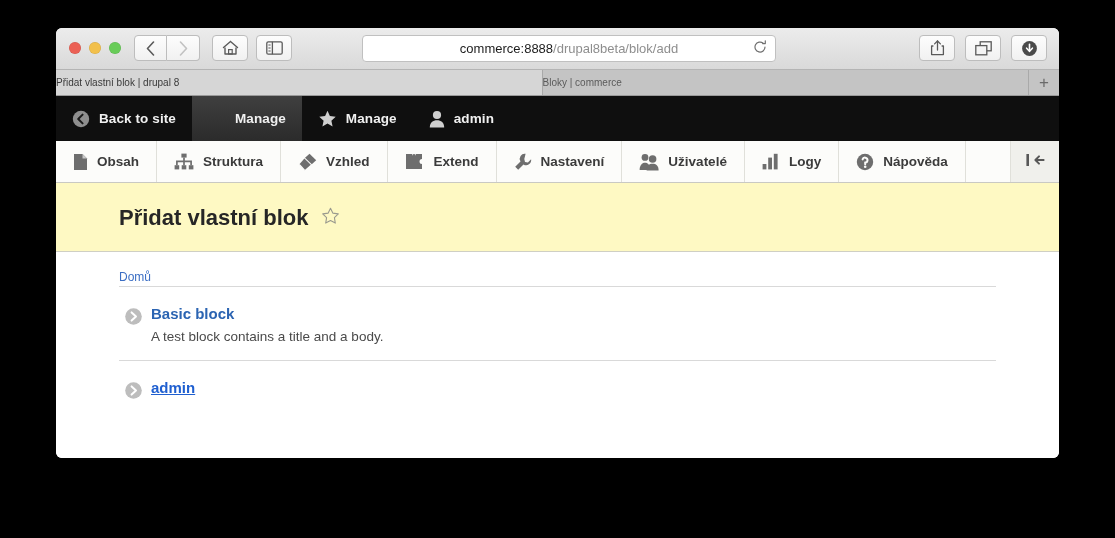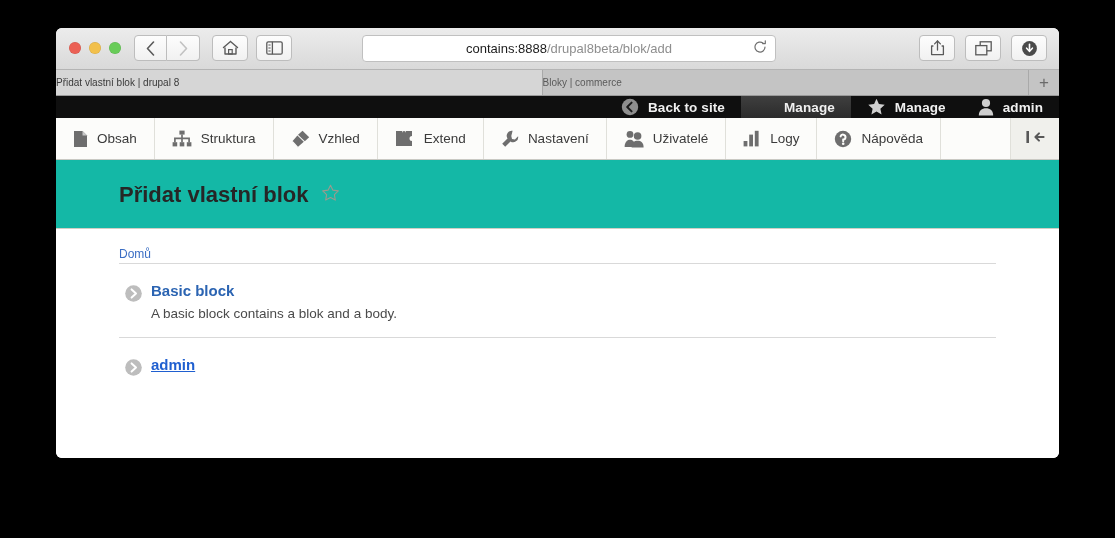--- a/index.html
+++ b/index.html
@@ -234,7 +234,7 @@
     </div>
 
     <div class="url-bar">
-      <span class="url-host">contains:8888</span>
+      <span class="url-host">commerce:8888</span>
         <span class="url-path">/drupal8beta/blok/add</span>
       <span class="url-reload">
         <svg width="14" height="14" viewBox="0 0 14 14">

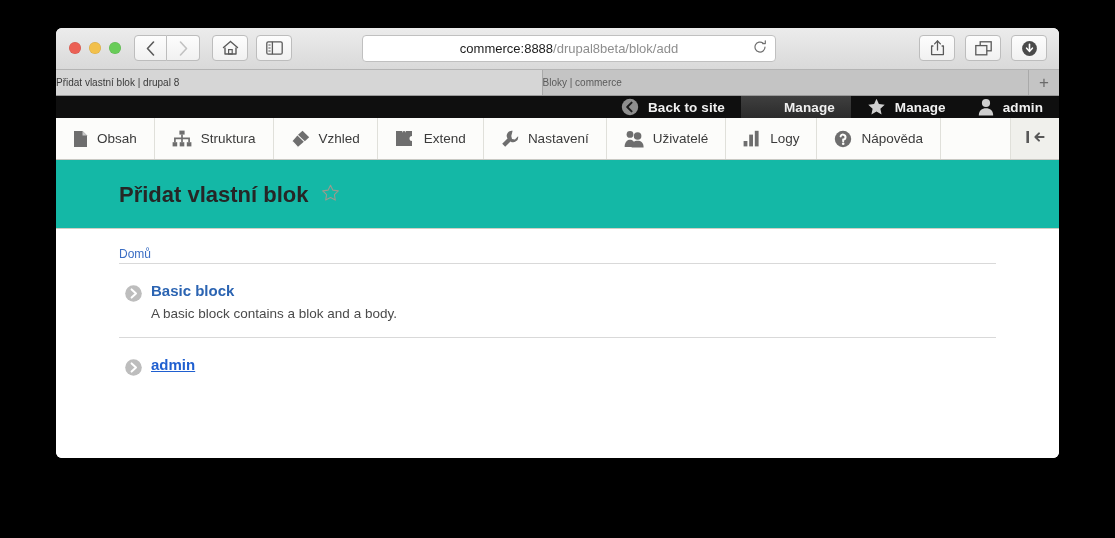--- a/index.html
+++ b/index.html
@@ -96,12 +96,11 @@
 
   
   .drupal-toolbar {
-    height: 22px;
+    height: 45px;
     background: #0f0f0f;
     display: flex;
     align-items: stretch;
     color: #fff;
-    justify-content: flex-end;
   }
   .dtab {
     display: flex; align-items: center; gap: 9px;

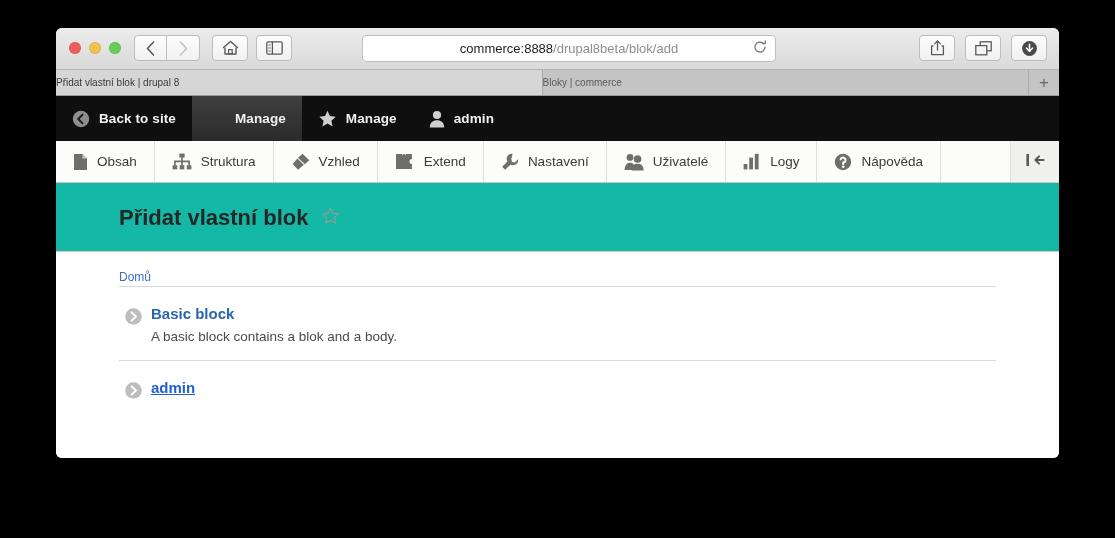--- a/index.html
+++ b/index.html
@@ -128,6 +128,7 @@
     border-bottom: 1px solid #c9c9c3;
     display: flex;
     align-items: stretch;
+    font-weight: bold;
   }
   .mitem {
     display: flex; align-items: center; gap: 9px;

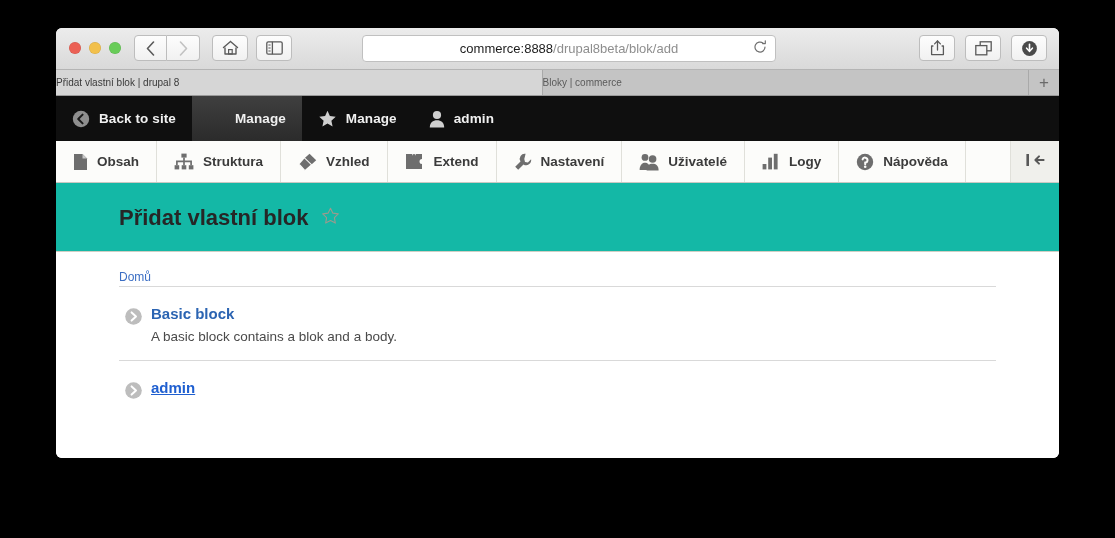--- a/index.html
+++ b/index.html
@@ -147,7 +147,7 @@
 
   
   .page-head {
-    background: #14b8a6;
+    background: #fef9c3;
     padding: 22px 0 20px 63px;
     border-bottom: 1px solid #cfcfc4;
   }

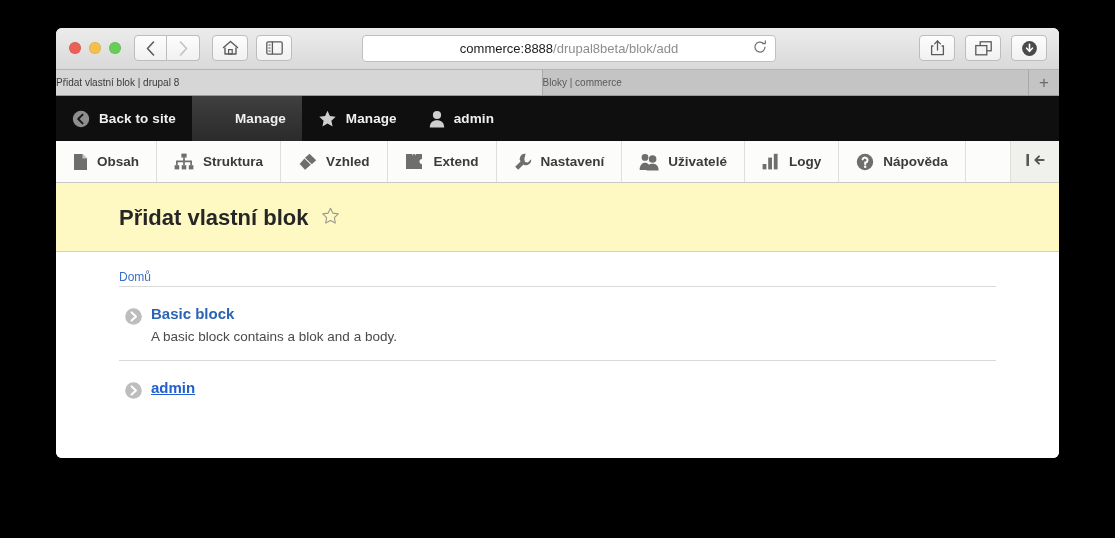--- a/index.html
+++ b/index.html
@@ -444,7 +444,7 @@
         </svg>
       </span>
       <a class="row-title" href="#" style="text-decoration:none">Basic block</a>
-      <div class="row-desc">A basic block contains a blok and a body.</div>
+      <div class="row-desc">A test block contains a title and a body.</div>
     </div>
 
     <div class="block-row">

